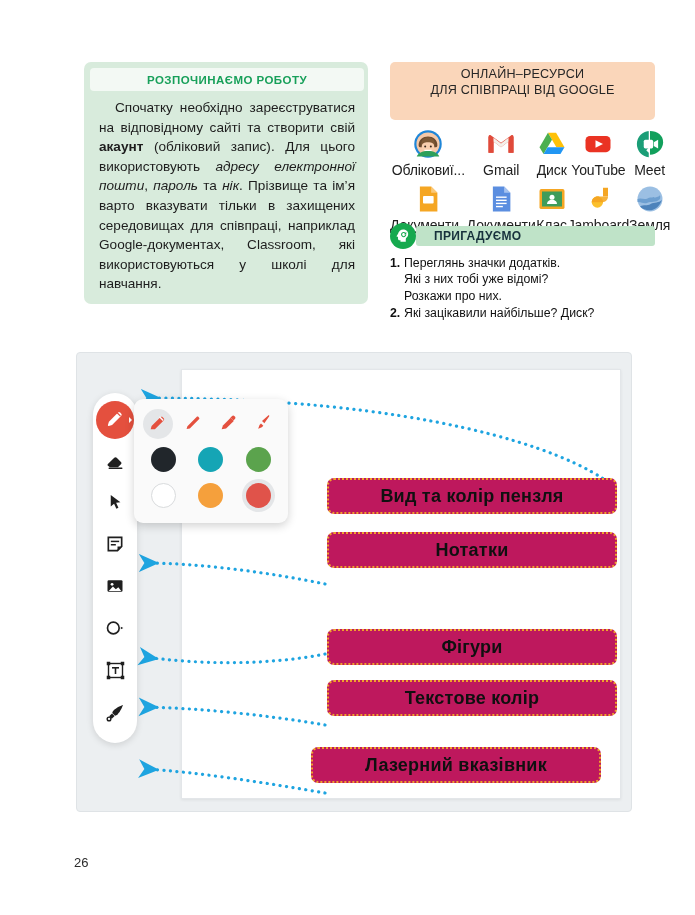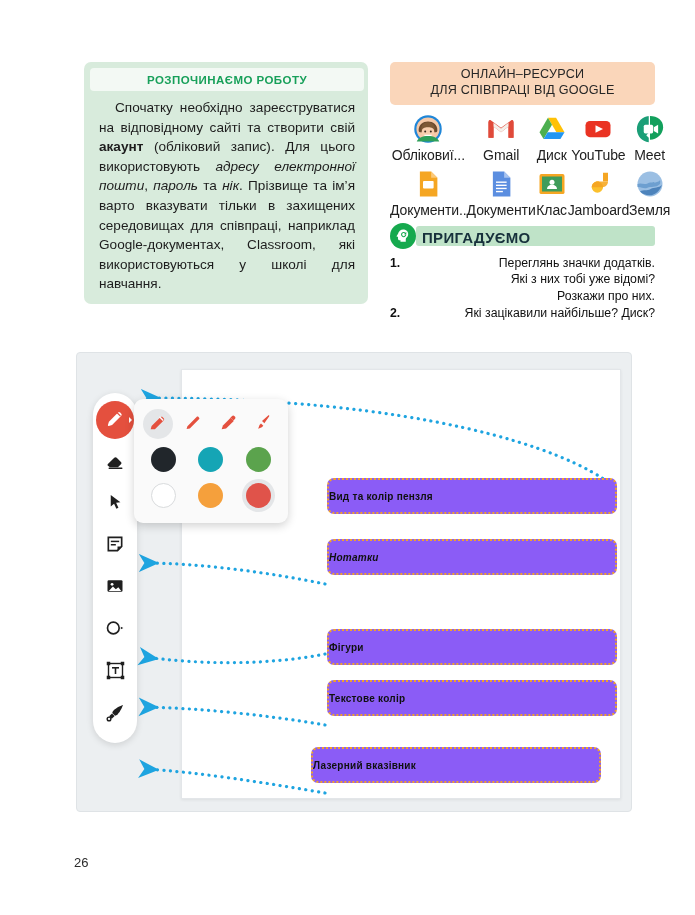--- a/index.html
+++ b/index.html
@@ -56,7 +56,7 @@
     font-size:12.6px;
     line-height:15.5px;
     letter-spacing:.2px;
-    padding:5px 4px 7px 4px;
+    padding:5px 4px 22px 4px;
   }
   .res-grid{
     margin-top:6px;

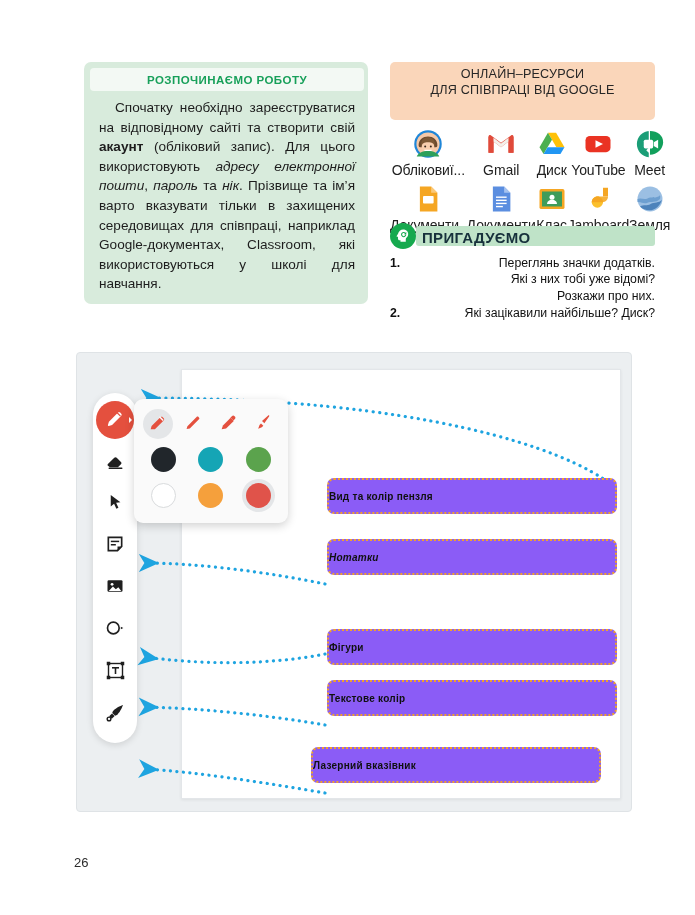--- a/index.html
+++ b/index.html
@@ -90,8 +90,8 @@
     background:#bfe3c8;border-radius:3px;
   }
   .rem-title{
-    position:absolute;left:32px;top:4px;
-    font-weight:bold;font-size:15px;color:#17313c;letter-spacing:.3px;
+    position:absolute;left:44px;top:4px;
+    font-weight:bold;font-size:12px;color:#17313c;letter-spacing:.3px;
   }
   .rem-badge{
     position:absolute;left:0;top:-2px;

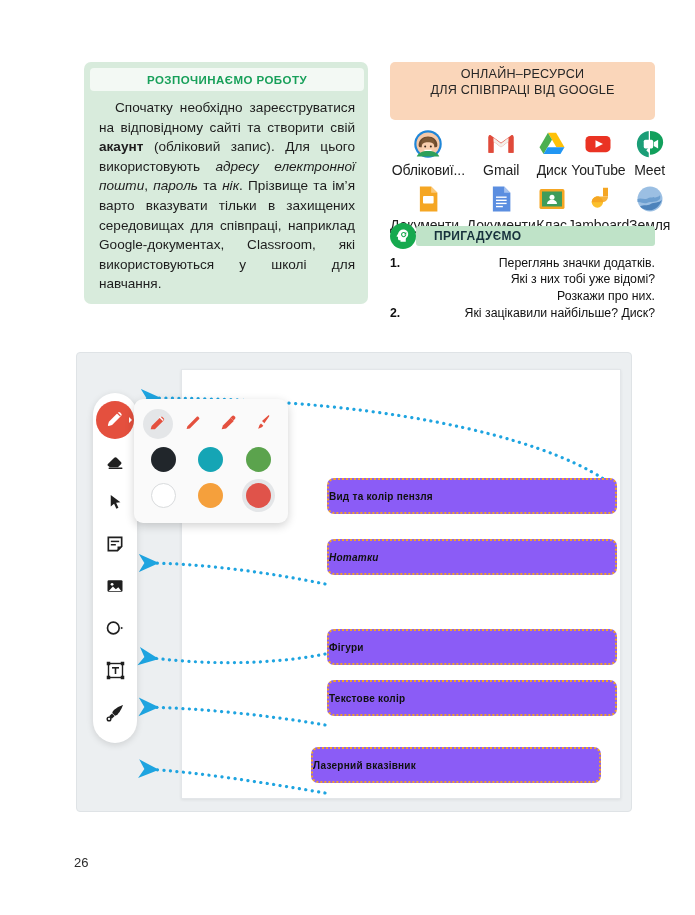--- a/index.html
+++ b/index.html
@@ -104,7 +104,7 @@
   }
   .rem-q{display:flex;margin-bottom:1px;}
   .rem-num{font-weight:bold;width:14px;flex:none;}
-  .rem-txt{flex:1;text-align:right;}
+  .rem-txt{flex:1;}
 
   
   .illus{

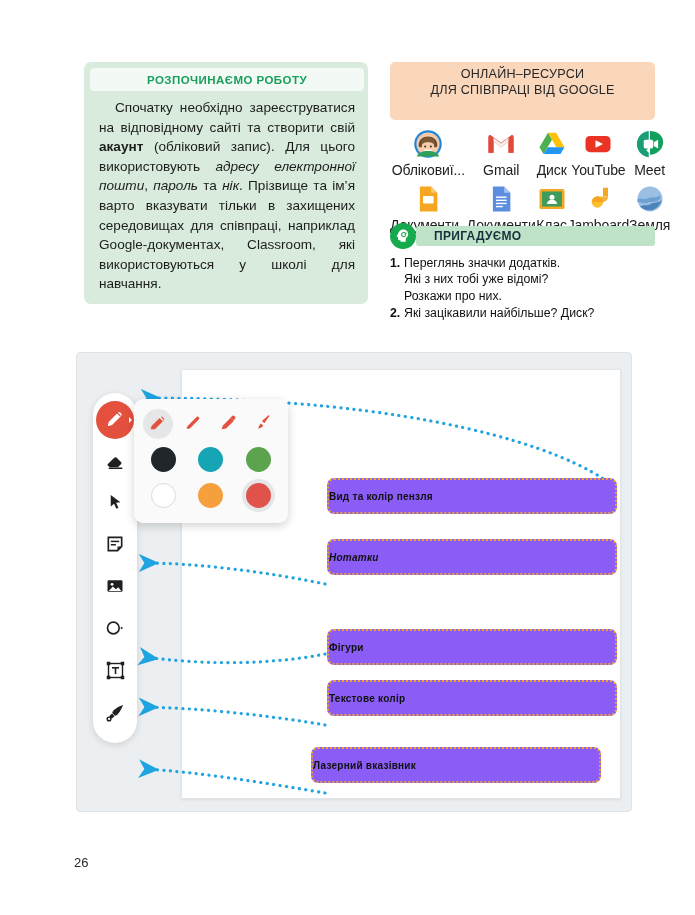--- a/index.html
+++ b/index.html
@@ -170,11 +170,11 @@
     position:absolute;
     box-sizing:border-box;
     height:36px;
-    background:#8b5cf6;
+    background:#be185d;
     border:2.5px dotted #f0a12b;
     border-radius:7px;
-    display:flex;align-items:center;
-    font-size:10px;font-weight:bold;color:#101010;
+    display:flex;align-items:center;justify-content:center;
+    font-size:18px;font-weight:bold;color:#101010;
     letter-spacing:.25px;
     z-index:3;
   }

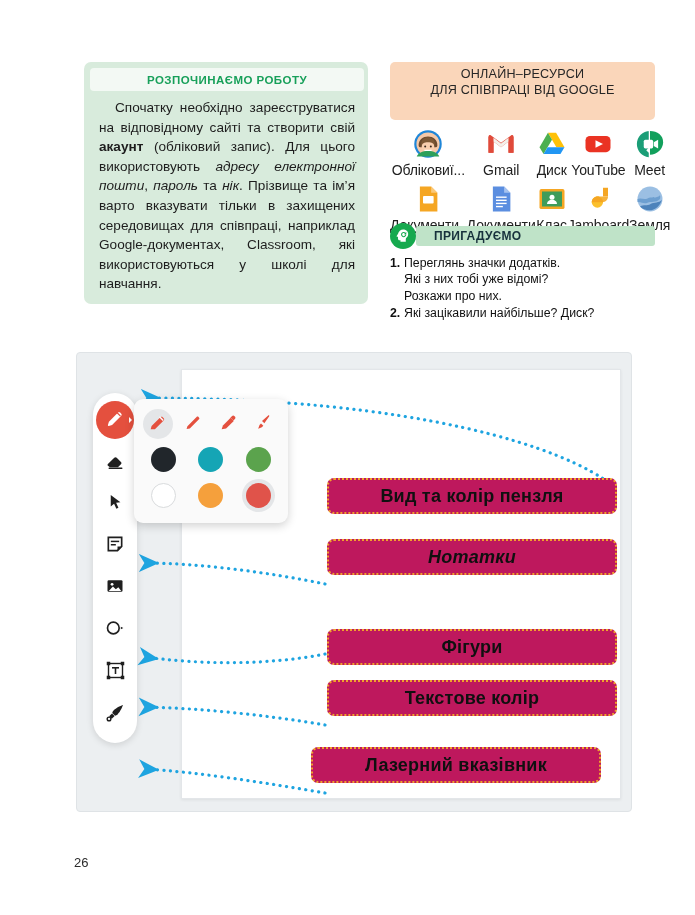--- a/index.html
+++ b/index.html
@@ -489,7 +489,7 @@
   <div class="lbl" style="left:250px;top:125px;width:290px;">
       <span>Вид та колір пензля</span>
     </div>
-  <div class="lbl" style="left:250px;top:186px;width:290px;font-style:italic;">
+  <div class="lbl" style="left:250px;top:179px;width:290px;">
       <span>Нотатки</span>
     </div>
   <div class="lbl" style="left:250px;top:276px;width:290px;">

